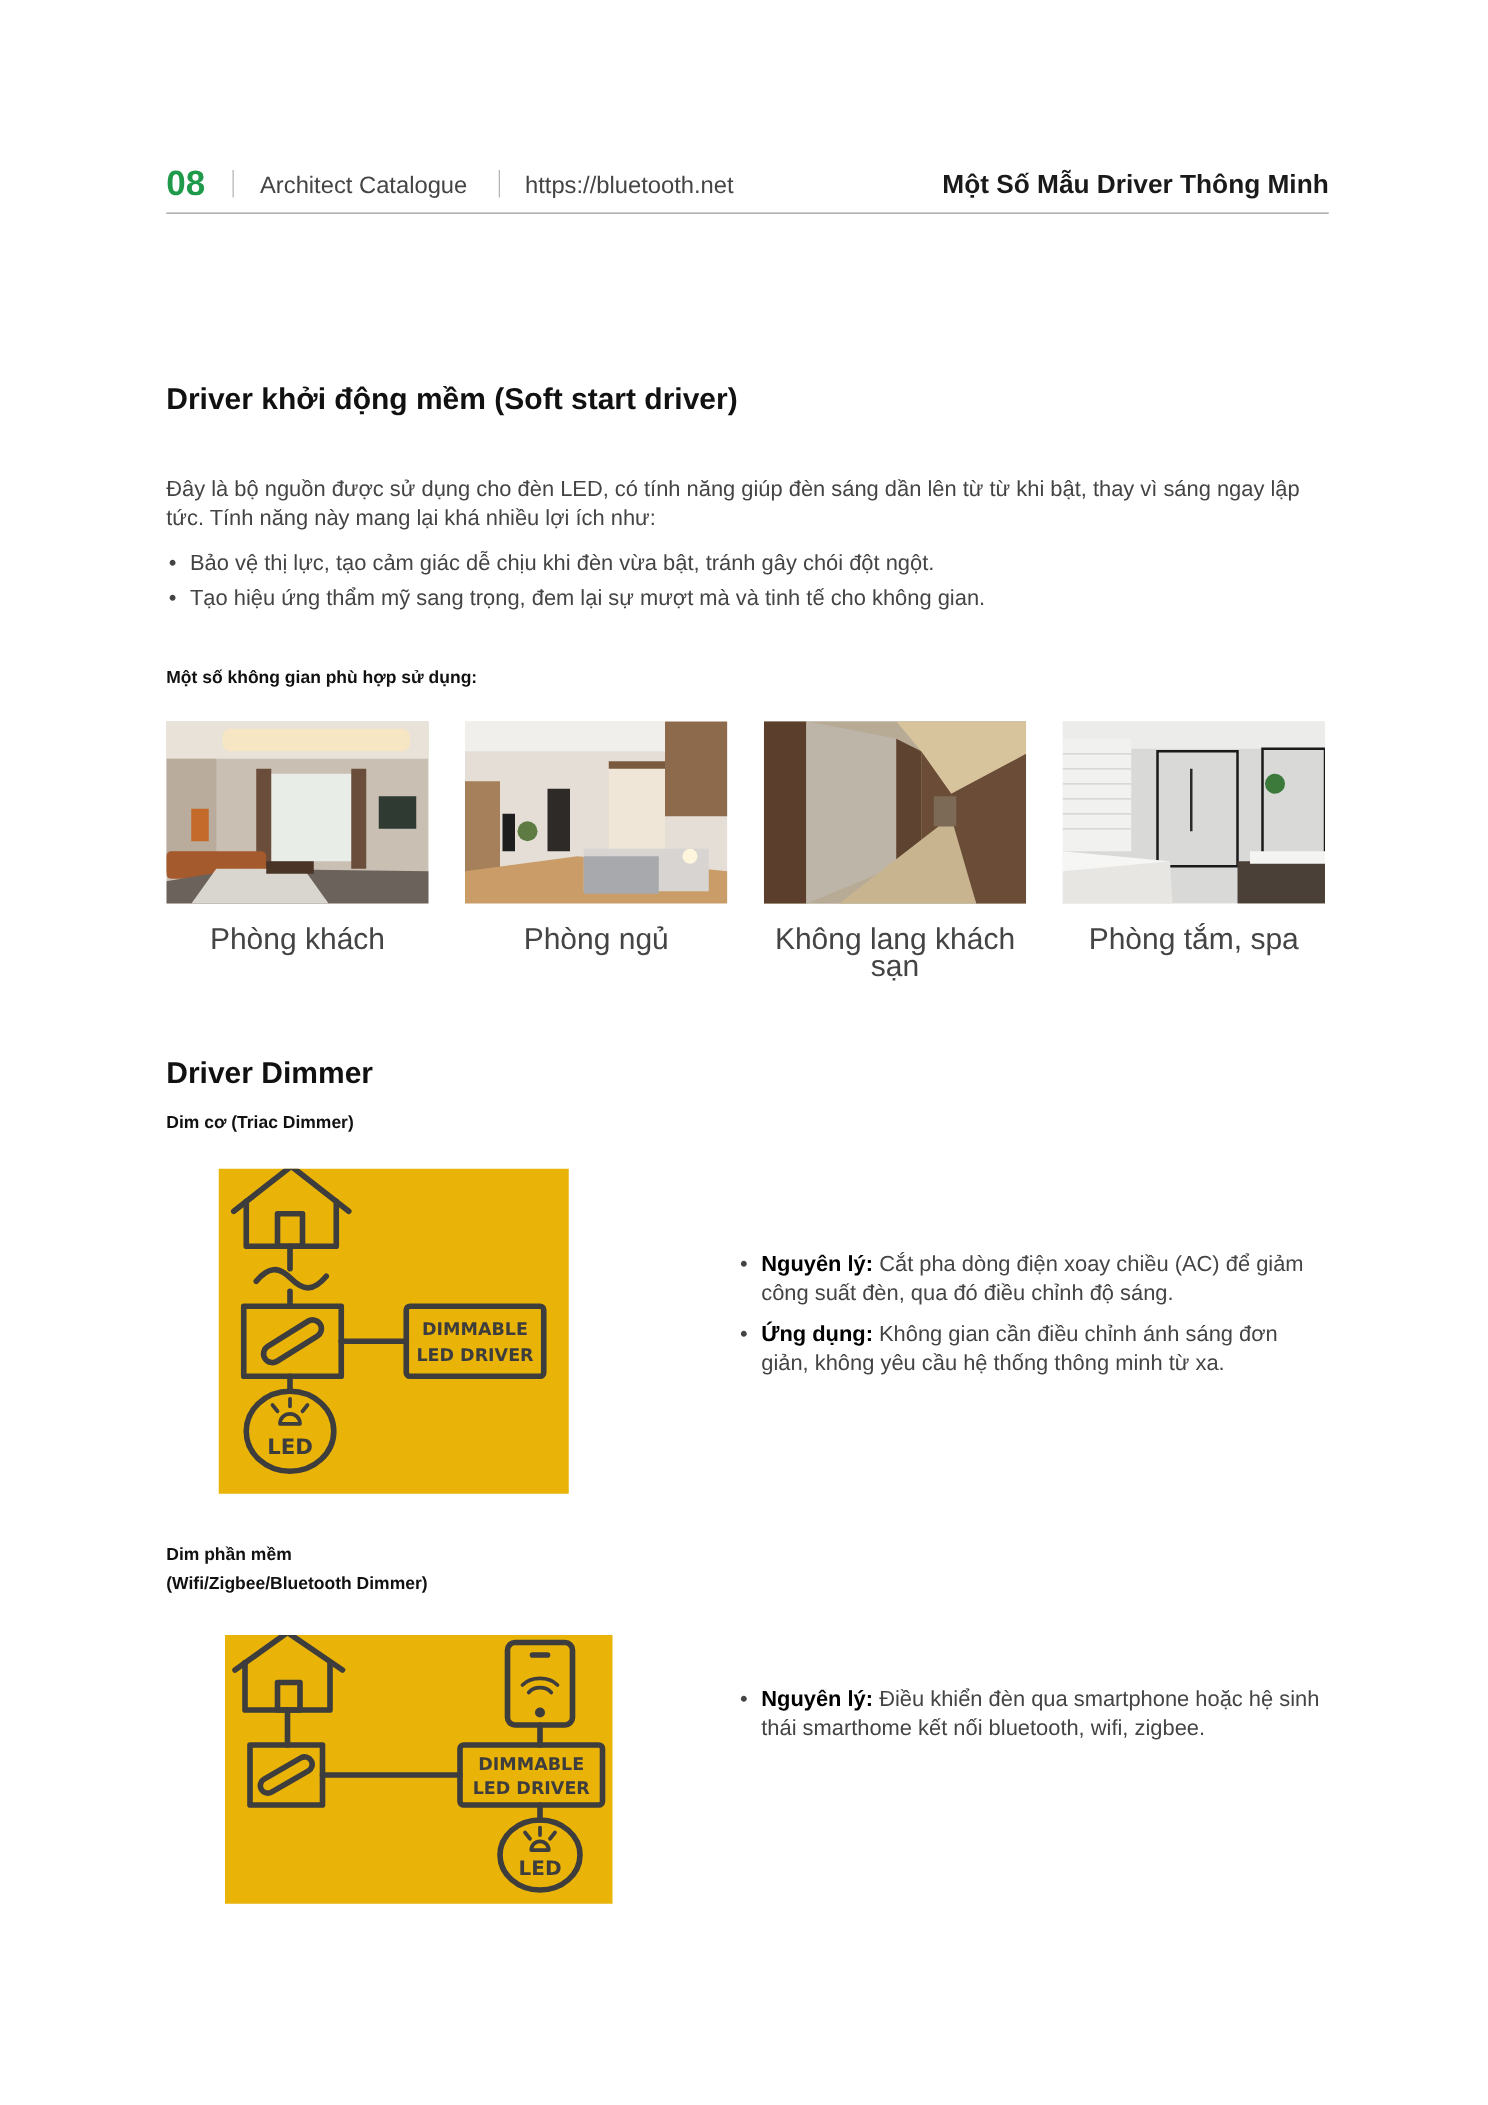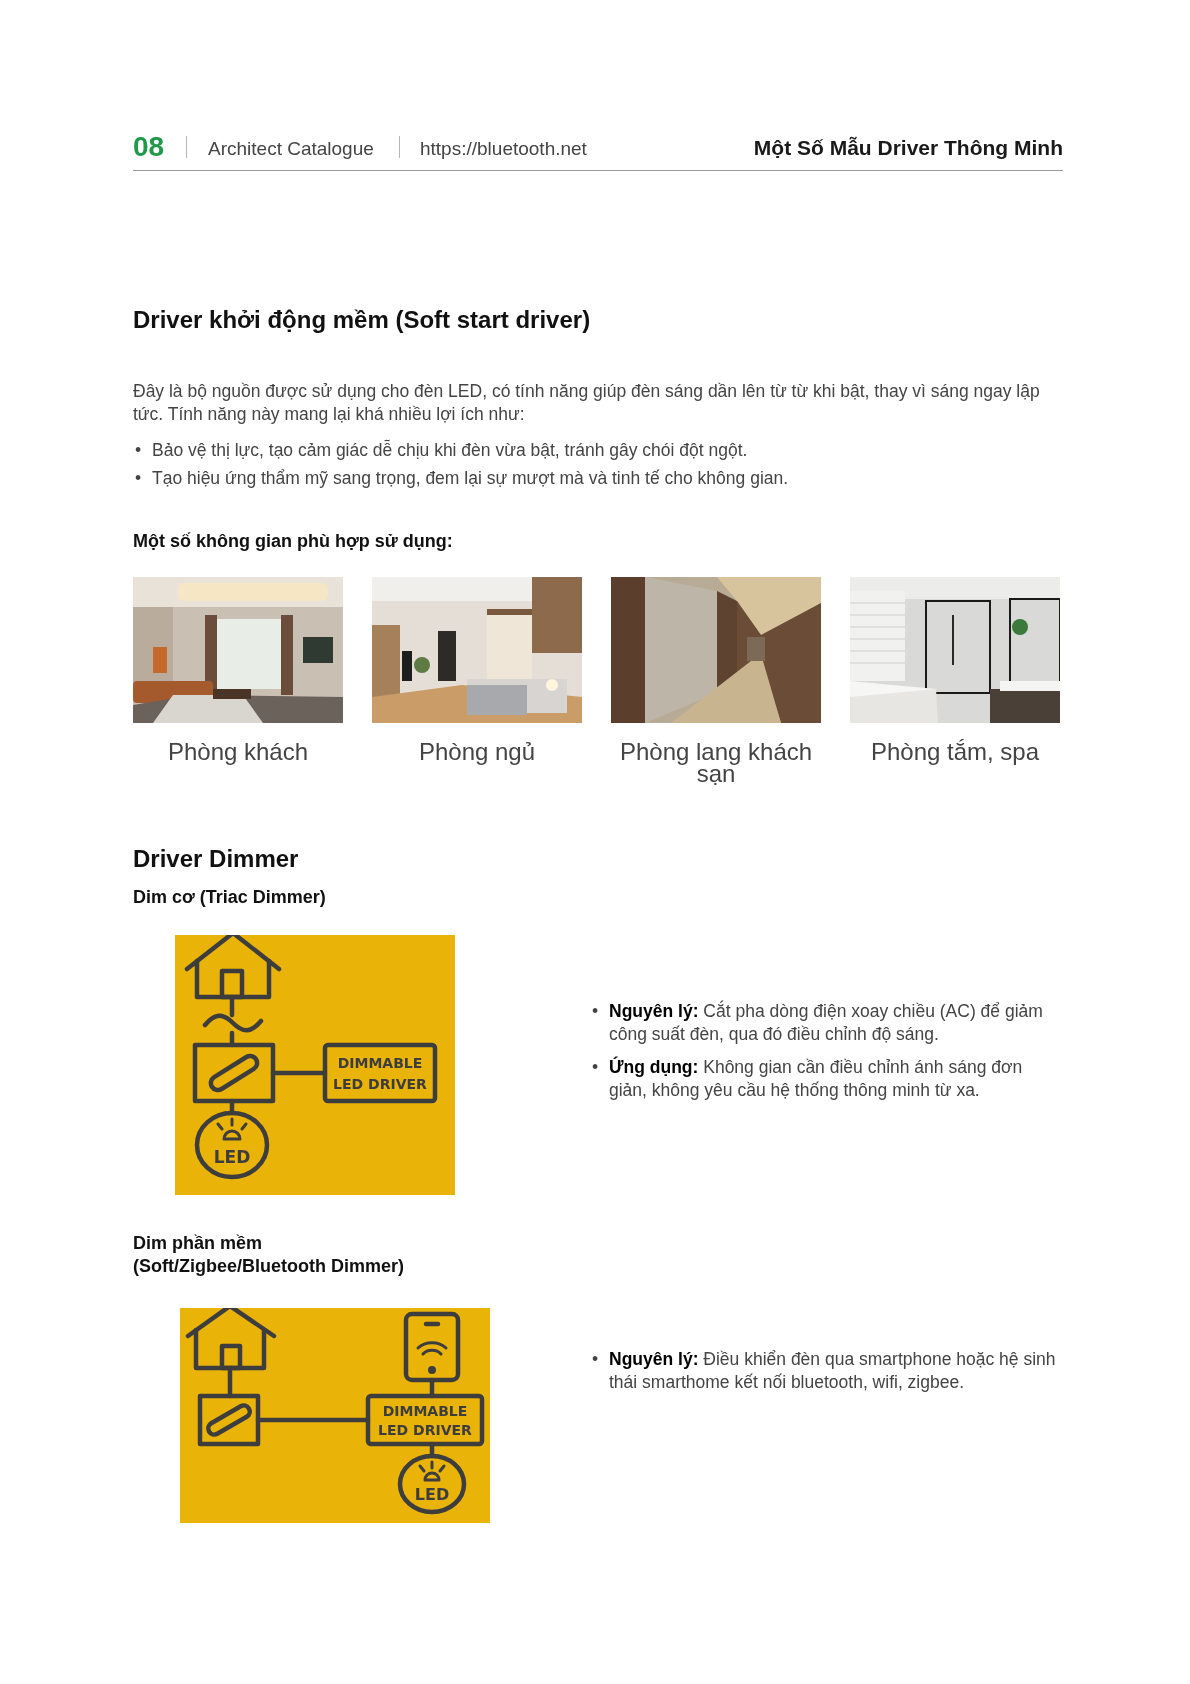--- a/index.html
+++ b/index.html
@@ -16,7 +16,7 @@
 
     
     .h2 { font-size: 24px; font-weight: bold; color: #111; line-height: 30px; }
-    .h3 { font-size: 18px; font-weight: bold; color: #111; line-height: 23px; }
+    .h3 { font-size: 14px; font-weight: bold; color: #111; line-height: 23px; }
 
     .para { left: 133px; top: 380px; width: 935px; font-size: 17.5px; color: #444; line-height: 23px; }
     ul.bullets { margin: 0; padding: 0; list-style: none; }

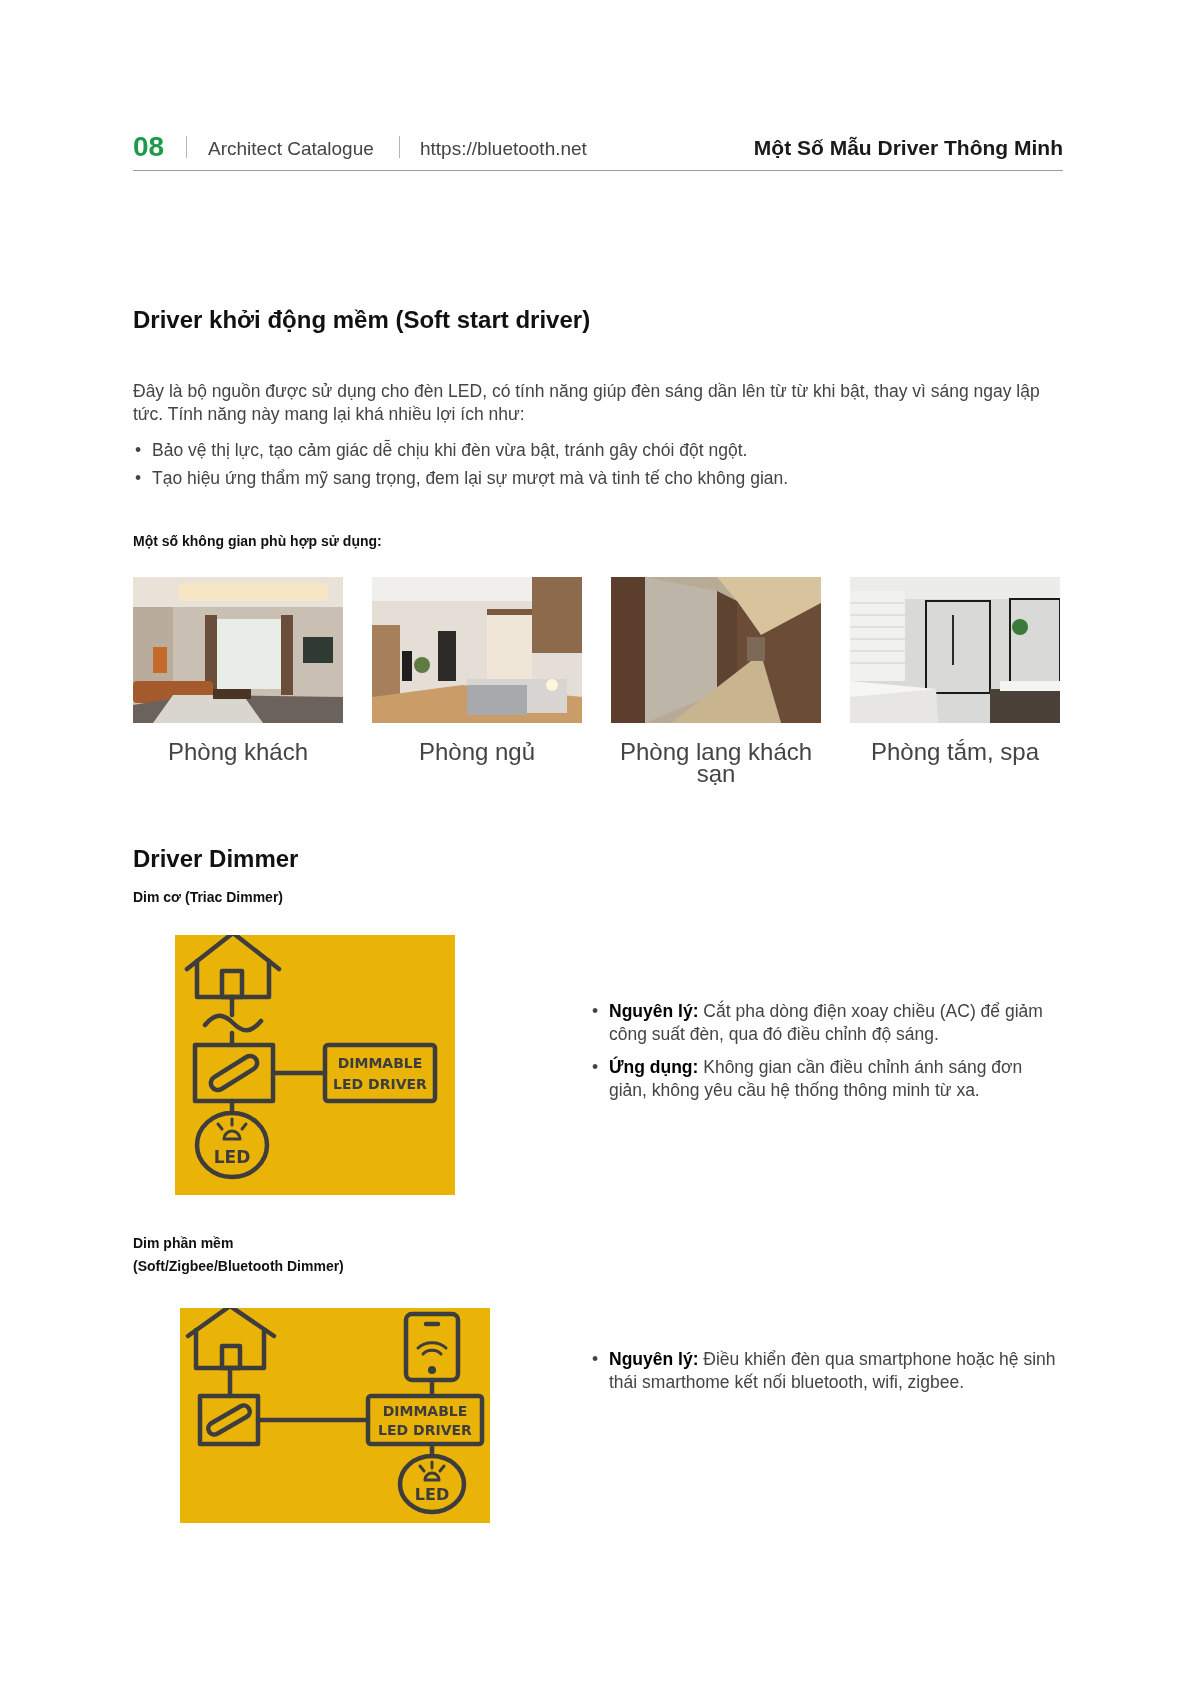--- a/index.html
+++ b/index.html
@@ -132,7 +132,7 @@
 
 <div class="abs caption" style="left:133px;">Phòng khách</div>
 <div class="abs caption" style="left:372px;">Phòng ngủ</div>
-<div class="abs caption" style="left:611px;">Phòng lang khách sạn</div>
+<div class="abs caption" style="left:611px;">Không lang khách sạn</div>
 <div class="abs caption" style="left:850px;">Phòng tắm, spa</div>
 
 <div class="abs h2" style="left:133px; top:844px;">Driver Dimmer</div>

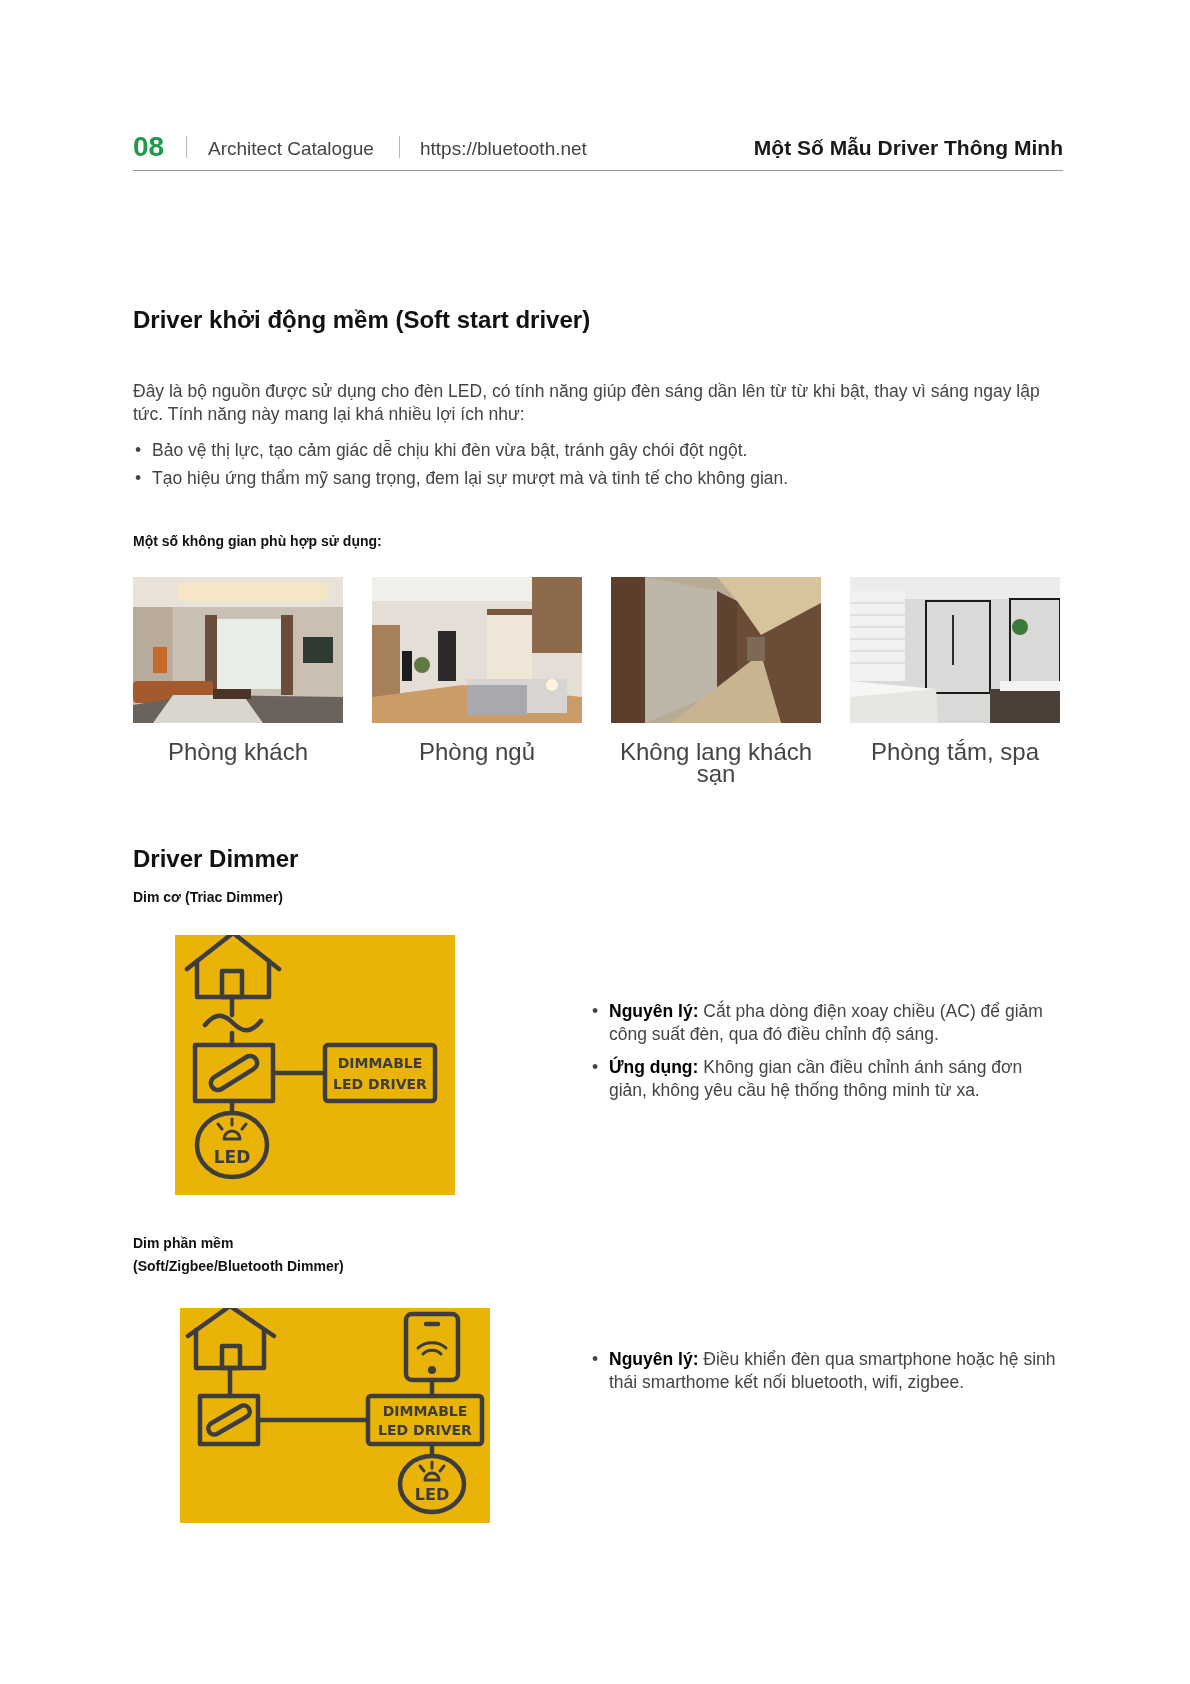--- a/index.html
+++ b/index.html
@@ -176,7 +176,7 @@
 </ul>
 
 <div class="abs h3" style="left:133px; top:1232px;">Dim phần mềm</div>
-<div class="abs h3" style="left:133px; top:1255px;">(Soft/Zigbee/Bluetooth Dimmer)</div>
+<div class="abs h3" style="left:133px; top:1255px;">(Wifi/Zigbee/Bluetooth Dimmer)</div>
 
 <div class="abs diagram" style="left:180px; top:1308px; width:310px; height:215px;">
   <svg viewBox="0 0 310 215">

